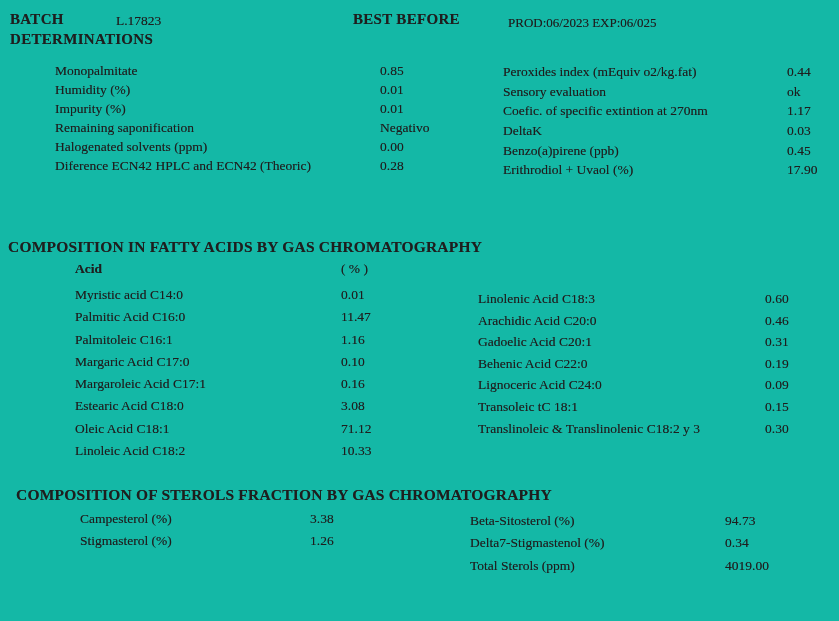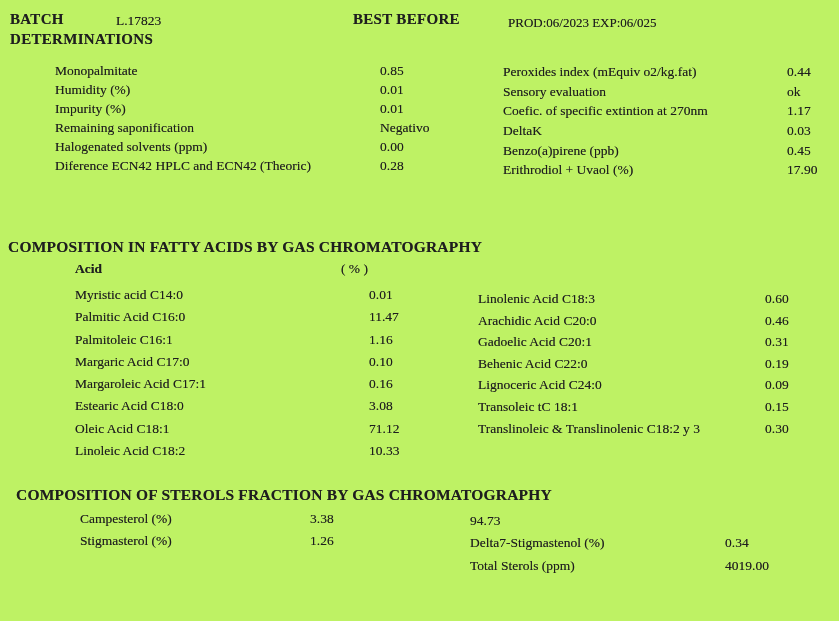--- a/index.html
+++ b/index.html
@@ -8,7 +8,7 @@
     width: 839px;
     height: 621px;
     margin: 0 auto;
-    background: #bef264;
+    background: #14b8a6;
     font-family: "Liberation Serif", "DejaVu Serif", serif;
     color: #1e1e1e;
     overflow: hidden;

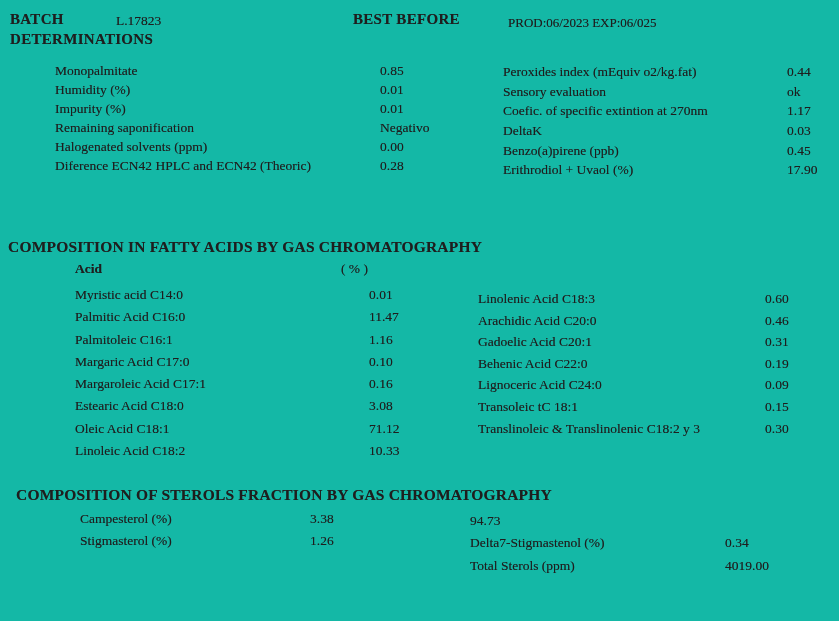--- a/index.html
+++ b/index.html
@@ -43,7 +43,7 @@
   .fa-col-acid{ left:75px;  top:261px; font-size:13.5px; font-weight:bold; }
   .fa-col-pct { left:341px; top:261px; font-size:13.5px; }
   .fa-left  { left:75px;  top:284px; width:380px; font-size:13.5px; }
-  .fa-left  .row { height:22.3px; line-height:22.3px;gap:28px; }
+  .fa-left  .row { height:22.3px; line-height:22.3px; }
   .fa-left  .lbl { width:266px; }
   .fa-left  .val { flex:1; }
   .fa-right { left:470px; top:288px; width:365px; font-size:13.5px; }

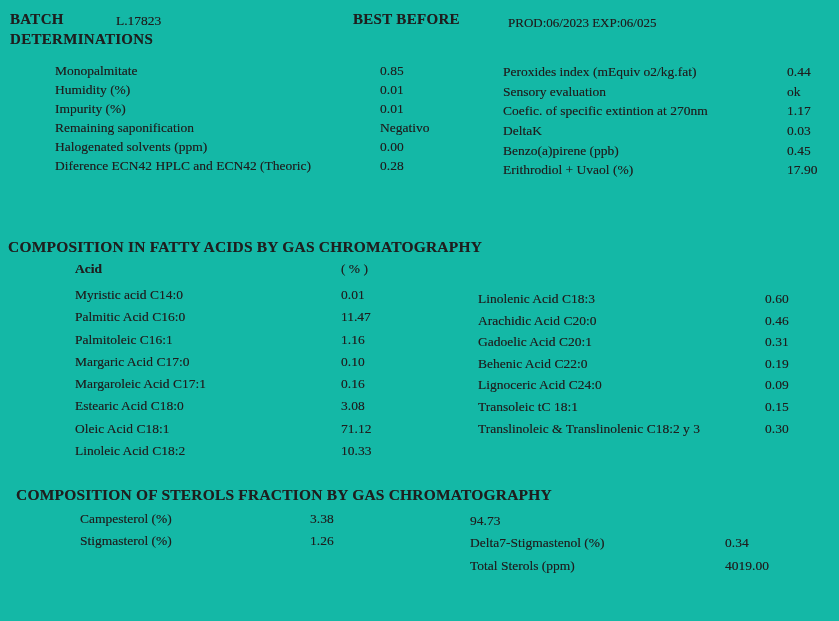--- a/index.html
+++ b/index.html
@@ -239,6 +239,7 @@
   <div class="abs st-right">
 
       <div class="row">
+        <span class="lbl">Beta-Sitosterol (%)</span>
         <span class="val">94.73</span>
       </div>
 

